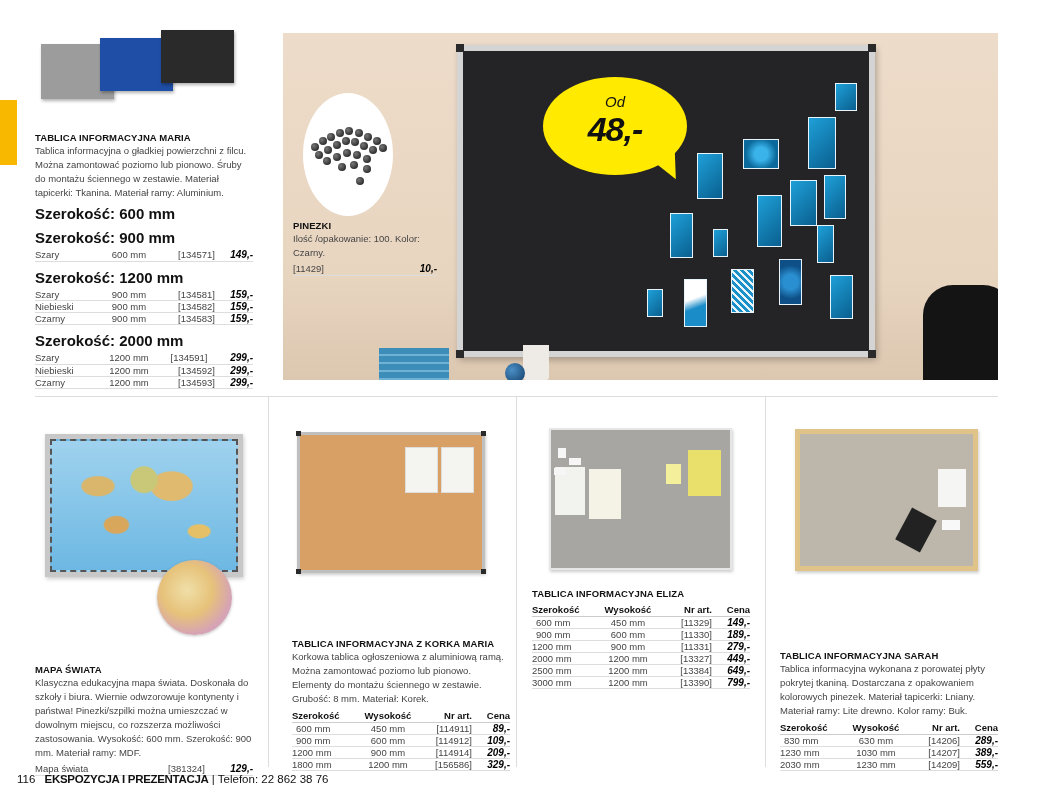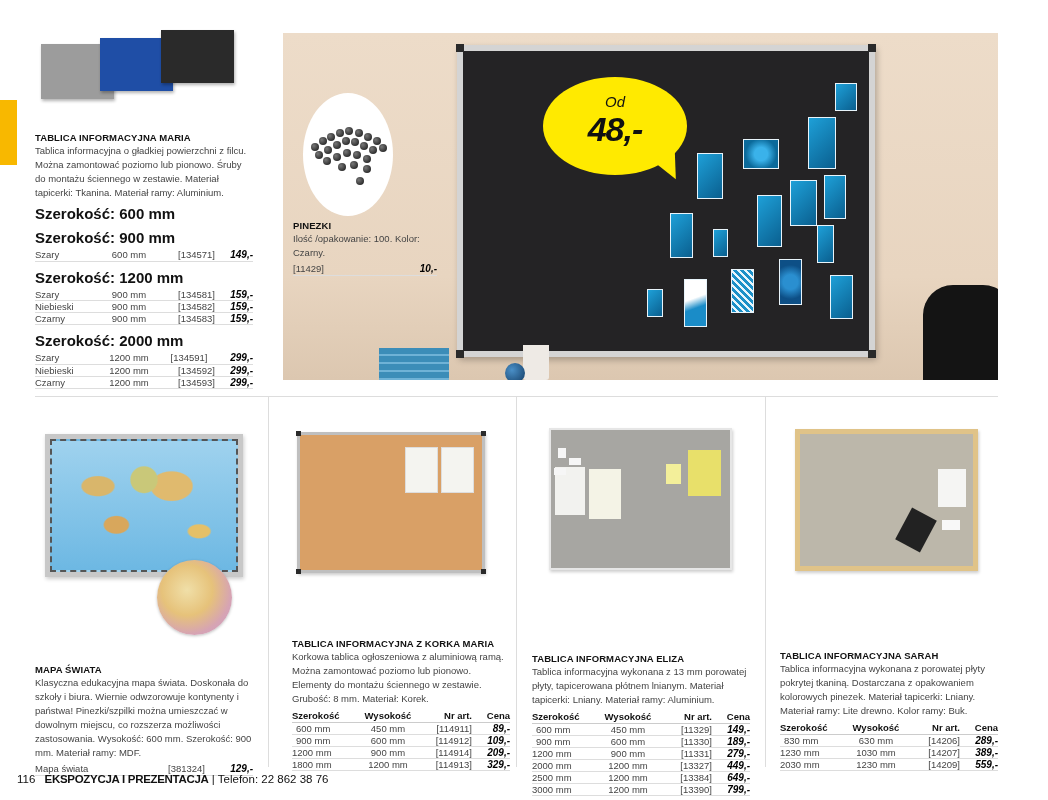--- a/index.html
+++ b/index.html
@@ -307,7 +307,7 @@
   <div class="note" style="left:3px; top:38px; width:12px; height:7px; background:#f6f6f6;"></div>
 </div>
 
-<div class="abs" style="left:532px; top:653px; width:220px;">
+<div class="abs" style="left:532px; top:588px; width:220px;">
   <div class="p-title">TABLICA INFORMACYJNA ELIZA</div>
   <div class="p-desc" style="width:220px;">Tablica informacyjna wykonana z 13 mm porowatej płyty, tapicerowana płótnem lnianym. Materiał tapicerki: Lniany. Materiał ramy: Aluminium.</div>
   <table class="spec" style="width:218px; margin-top:3px;">

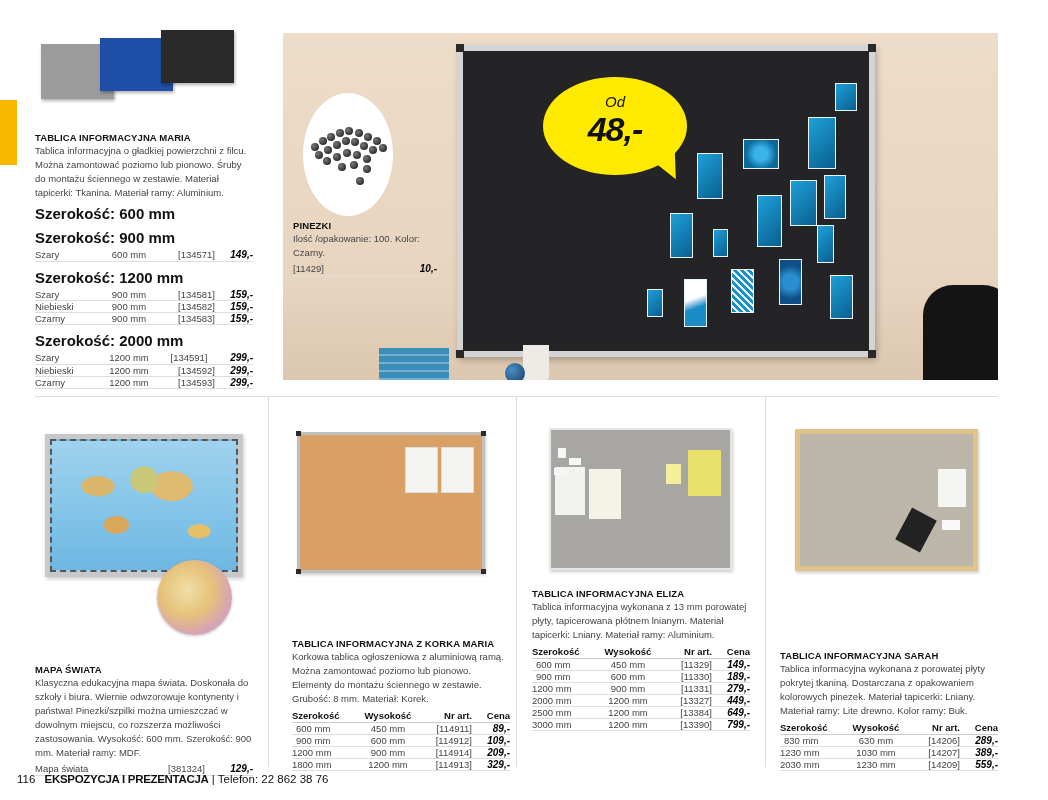--- a/index.html
+++ b/index.html
@@ -309,7 +309,6 @@
 
 <div class="abs" style="left:532px; top:588px; width:220px;">
   <div class="p-title">TABLICA INFORMACYJNA ELIZA</div>
-  <div class="p-desc" style="width:220px;">Tablica informacyjna wykonana z 13 mm porowatej płyty, tapicerowana płótnem lnianym. Materiał tapicerki: Lniany. Materiał ramy: Aluminium.</div>
   <table class="spec" style="width:218px; margin-top:3px;">
     <tbody>
         <tr>

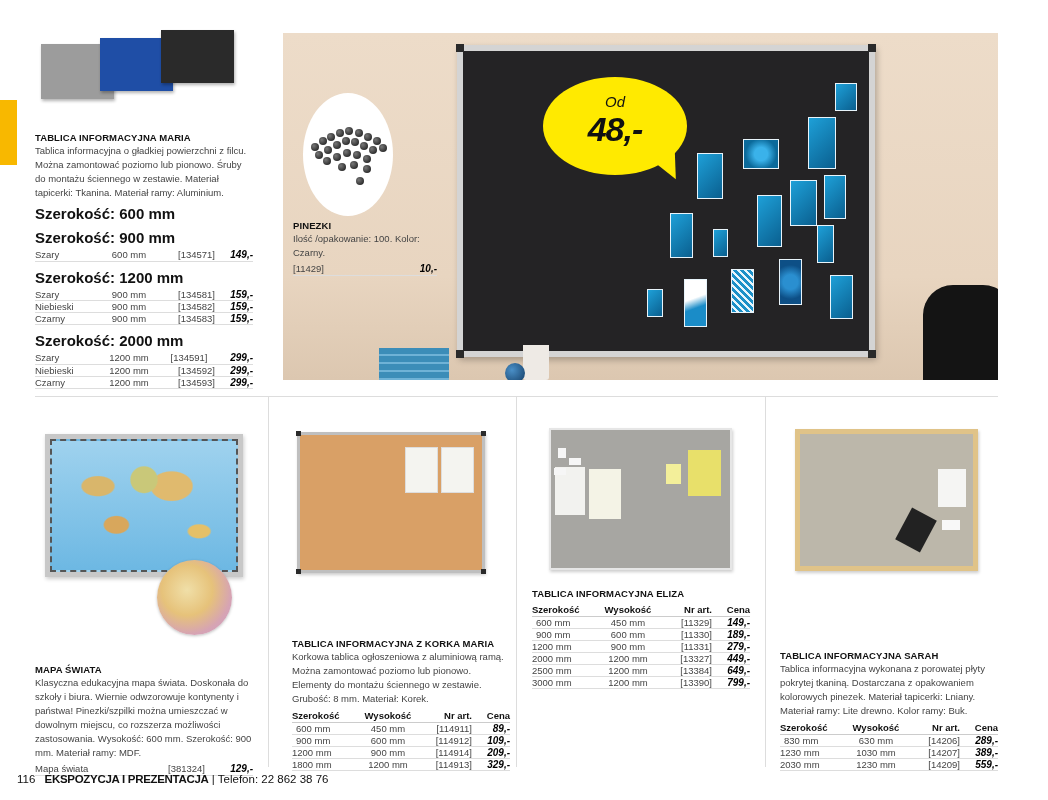--- a/index.html
+++ b/index.html
@@ -290,7 +290,7 @@
     <tr>
       <td>1800 mm</td>
       <td class="c">1200 mm</td>
-      <td class="r">[114913]</td>
+      <td class="r">[156586]</td>
       <td class="price">329,-</td>
     </tr>
   </tbody>

